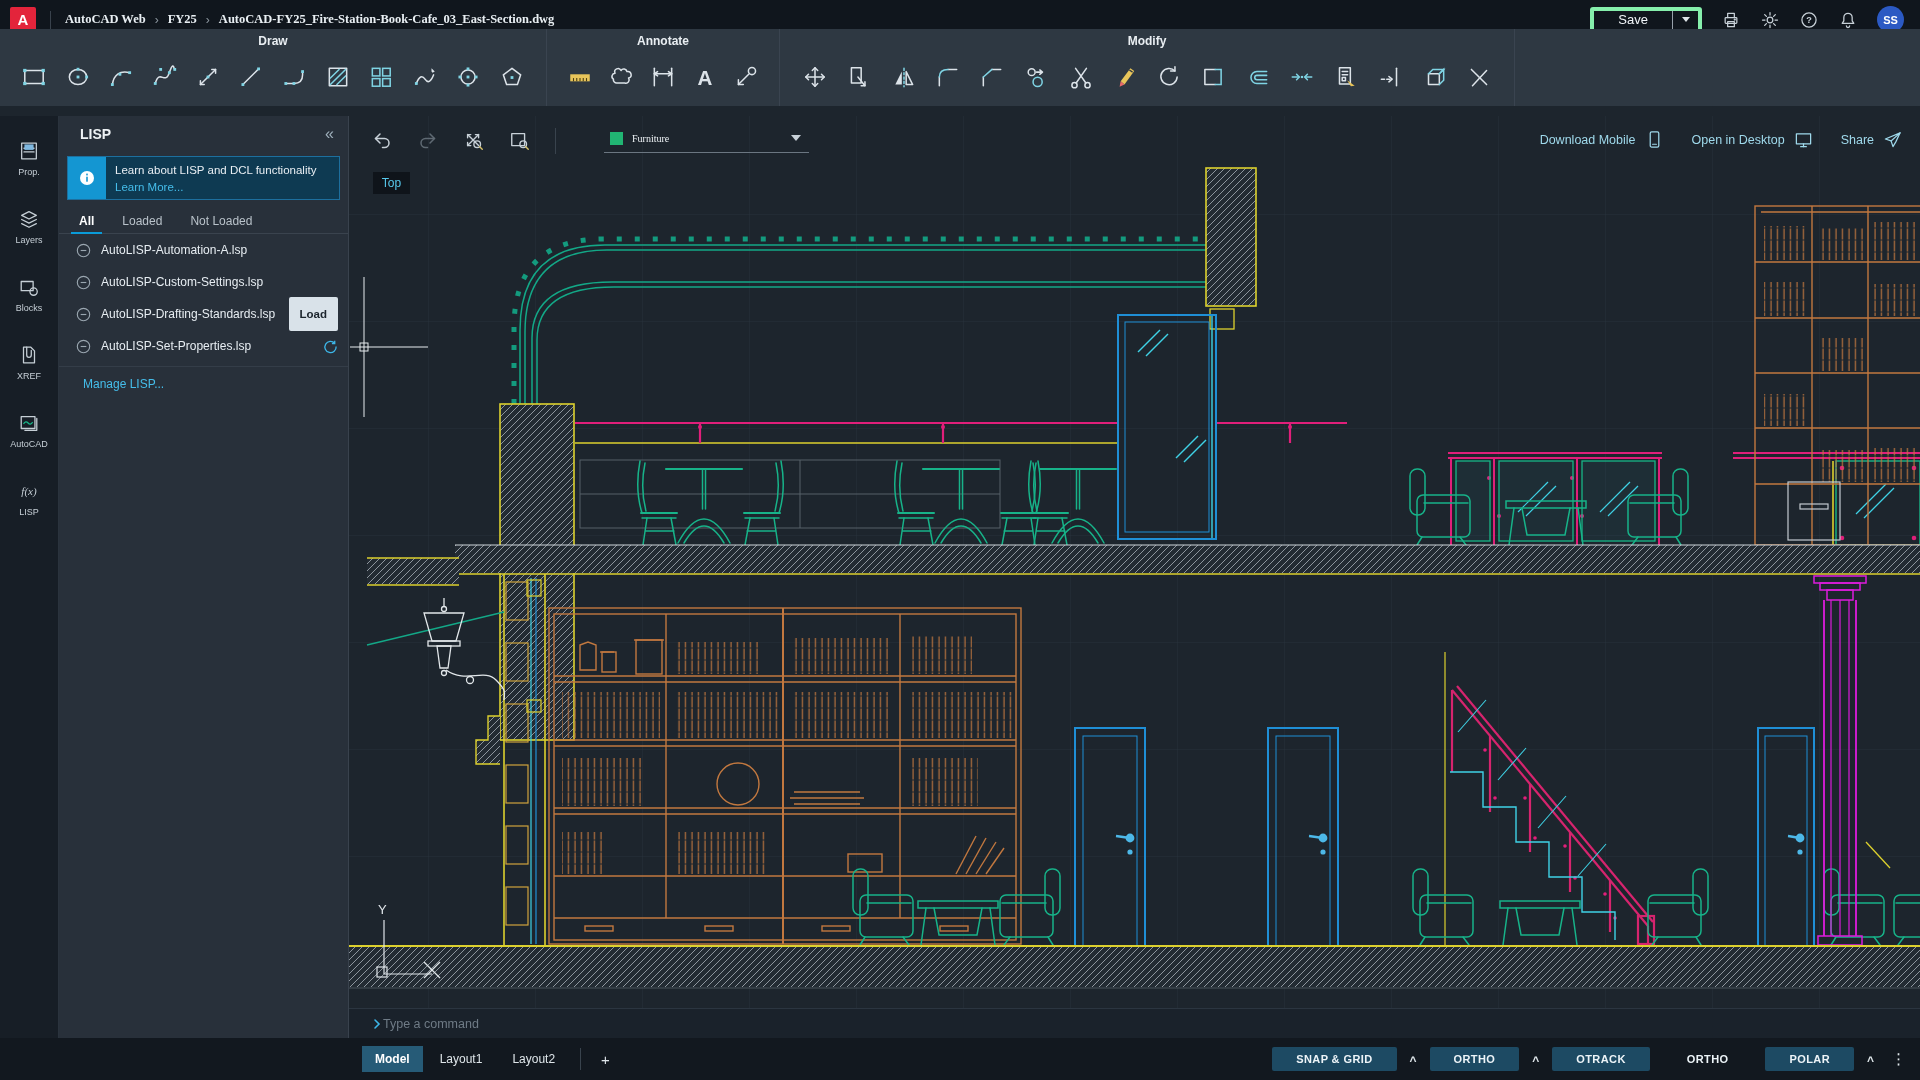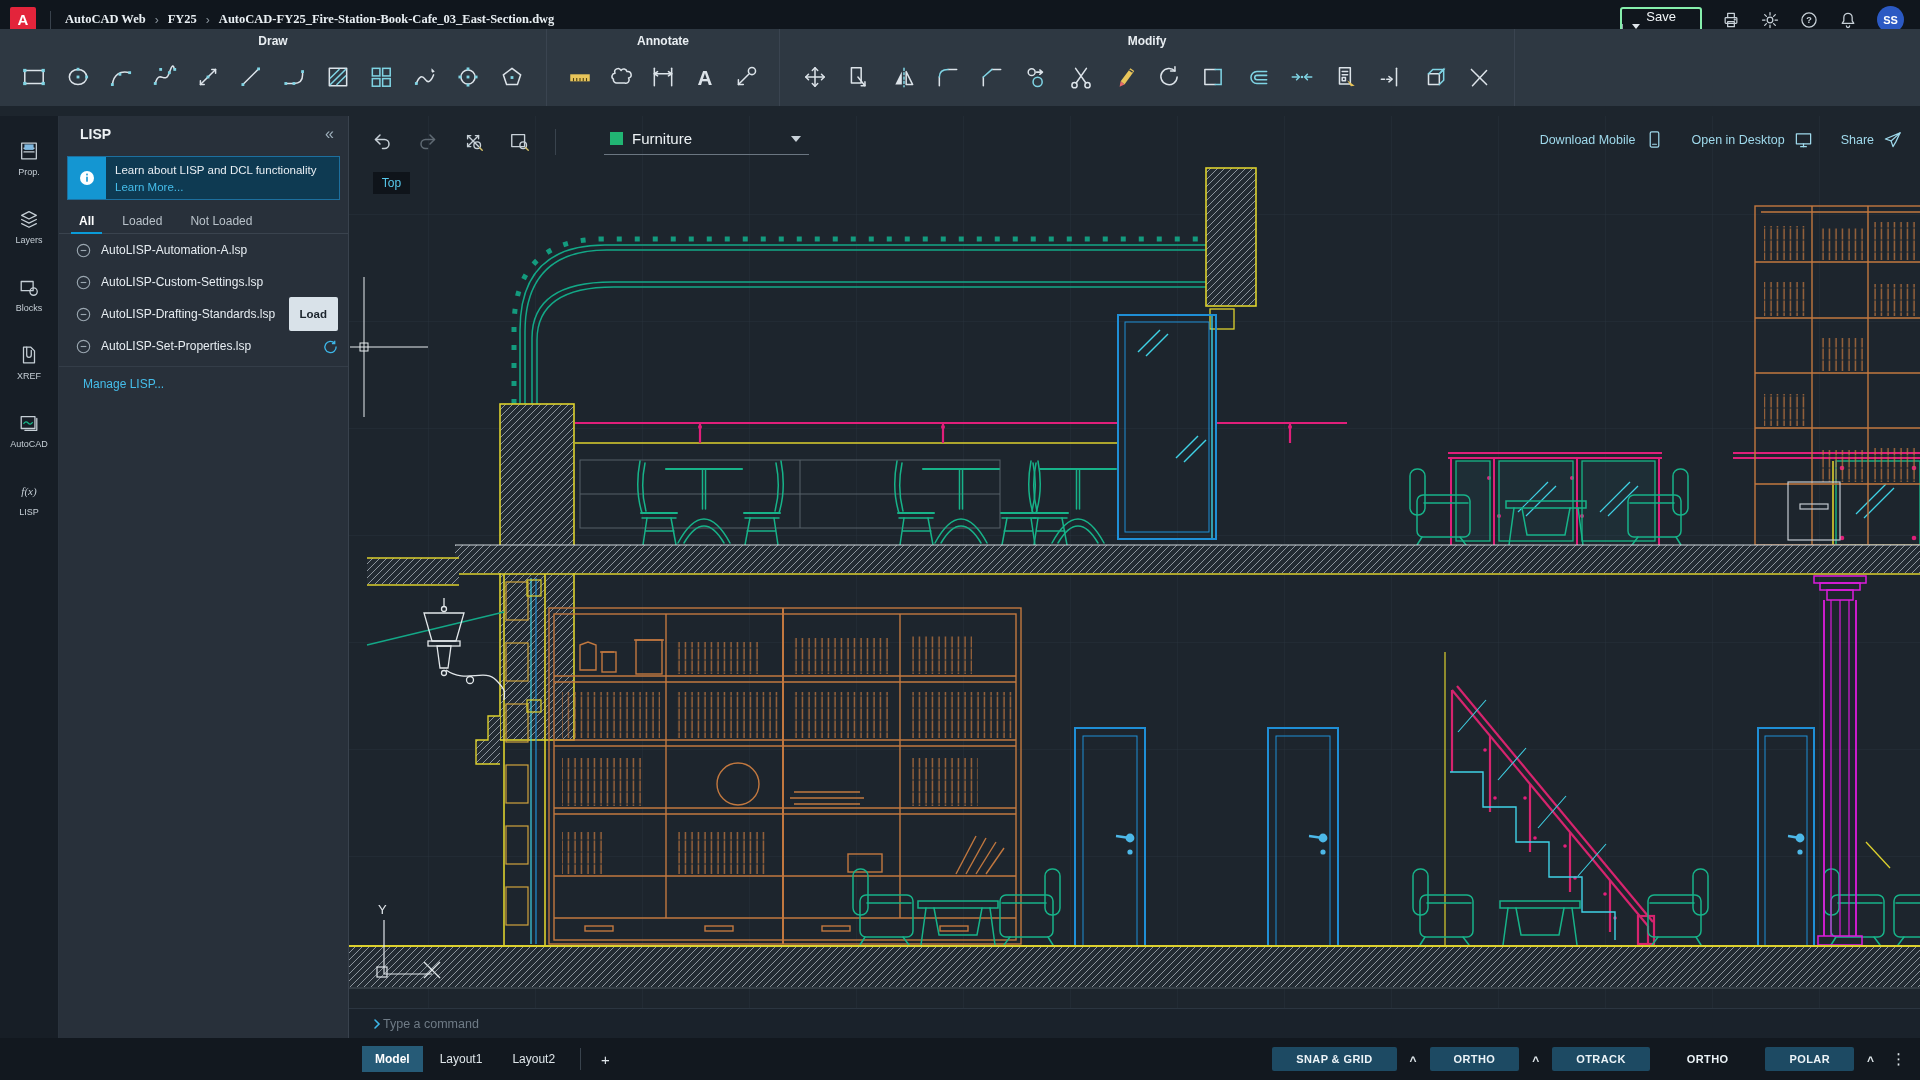--- a/index.html
+++ b/index.html
@@ -13,7 +13,7 @@
   .crumb { font-size:12.5px; font-weight:bold; color:#e9eff3;font-family:Liberation Serif, serif; }
   .crumb-sep { color:#8b959e; margin:0 9px; font-size:12px; }
   .hdr-right { margin-left:auto; display:flex; align-items:center; gap:19px; padding-right:16px; }
-  .save-split { display:flex; border:2px solid #86efac; border-radius:3px; height:26px; overflow:hidden;flex-direction:column; }
+  .save-split { display:flex; border:4px solid #86efac; border-radius:3px; height:26px; overflow:hidden; }
   .save-main { padding:0 24px; font-size:13px; color:#f2f6f9; display:flex; align-items:center; cursor:pointer; }
   .save-caret { width:26px; border-left:1px solid #97a1ab; display:flex; align-items:center; justify-content:center; }
   .caret-dn { width:0; height:0; border-left:4px solid transparent; border-right:4px solid transparent; border-top:5px solid #dfe5ea; }

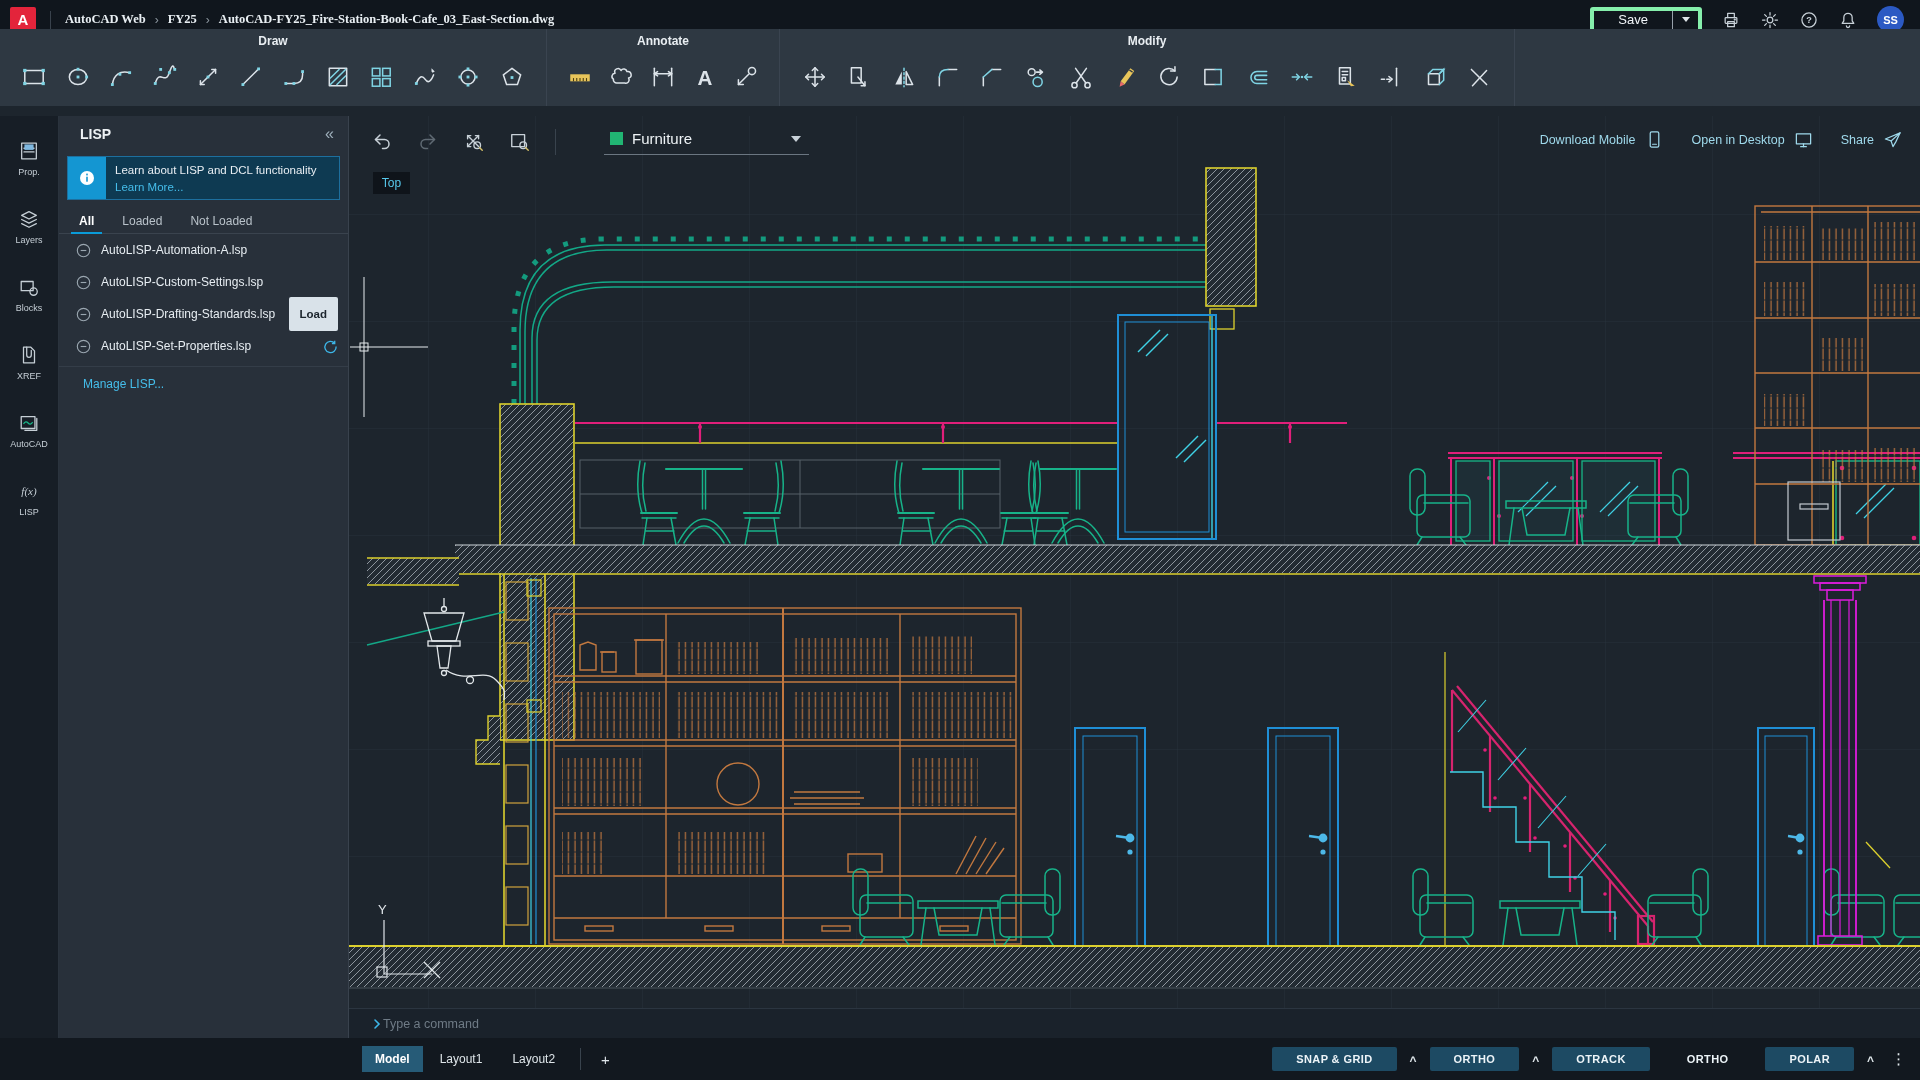--- a/index.html
+++ b/index.html
@@ -70,7 +70,7 @@
   .cv-sep { width:1px; height:26px; background:#39434d; }
   .layerdd { display:flex; align-items:center; gap:9px; border-bottom:1px solid #6b7681; padding:2px 8px 7px 6px; width:205px; margin-left:24px; cursor:pointer; }
   .swatch { width:13px; height:13px; flex:none; }
-  .layer-name { font-size:15px; color:#eef3f6; }
+  .layer-name { font-size:10px; color:#eef3f6;font-family:Liberation Serif, serif; }
   .dd-caret { margin-left:auto; width:0; height:0; border-left:5px solid transparent; border-right:5px solid transparent; border-top:6px solid #c8d1d8; }
   .cvlinks { position:absolute; right:18px; top:14px; display:flex; align-items:center; gap:28px; }
   .cvlink { display:flex; align-items:center; gap:9px; color:#9fd9eb; font-size:12.5px; cursor:pointer; }

